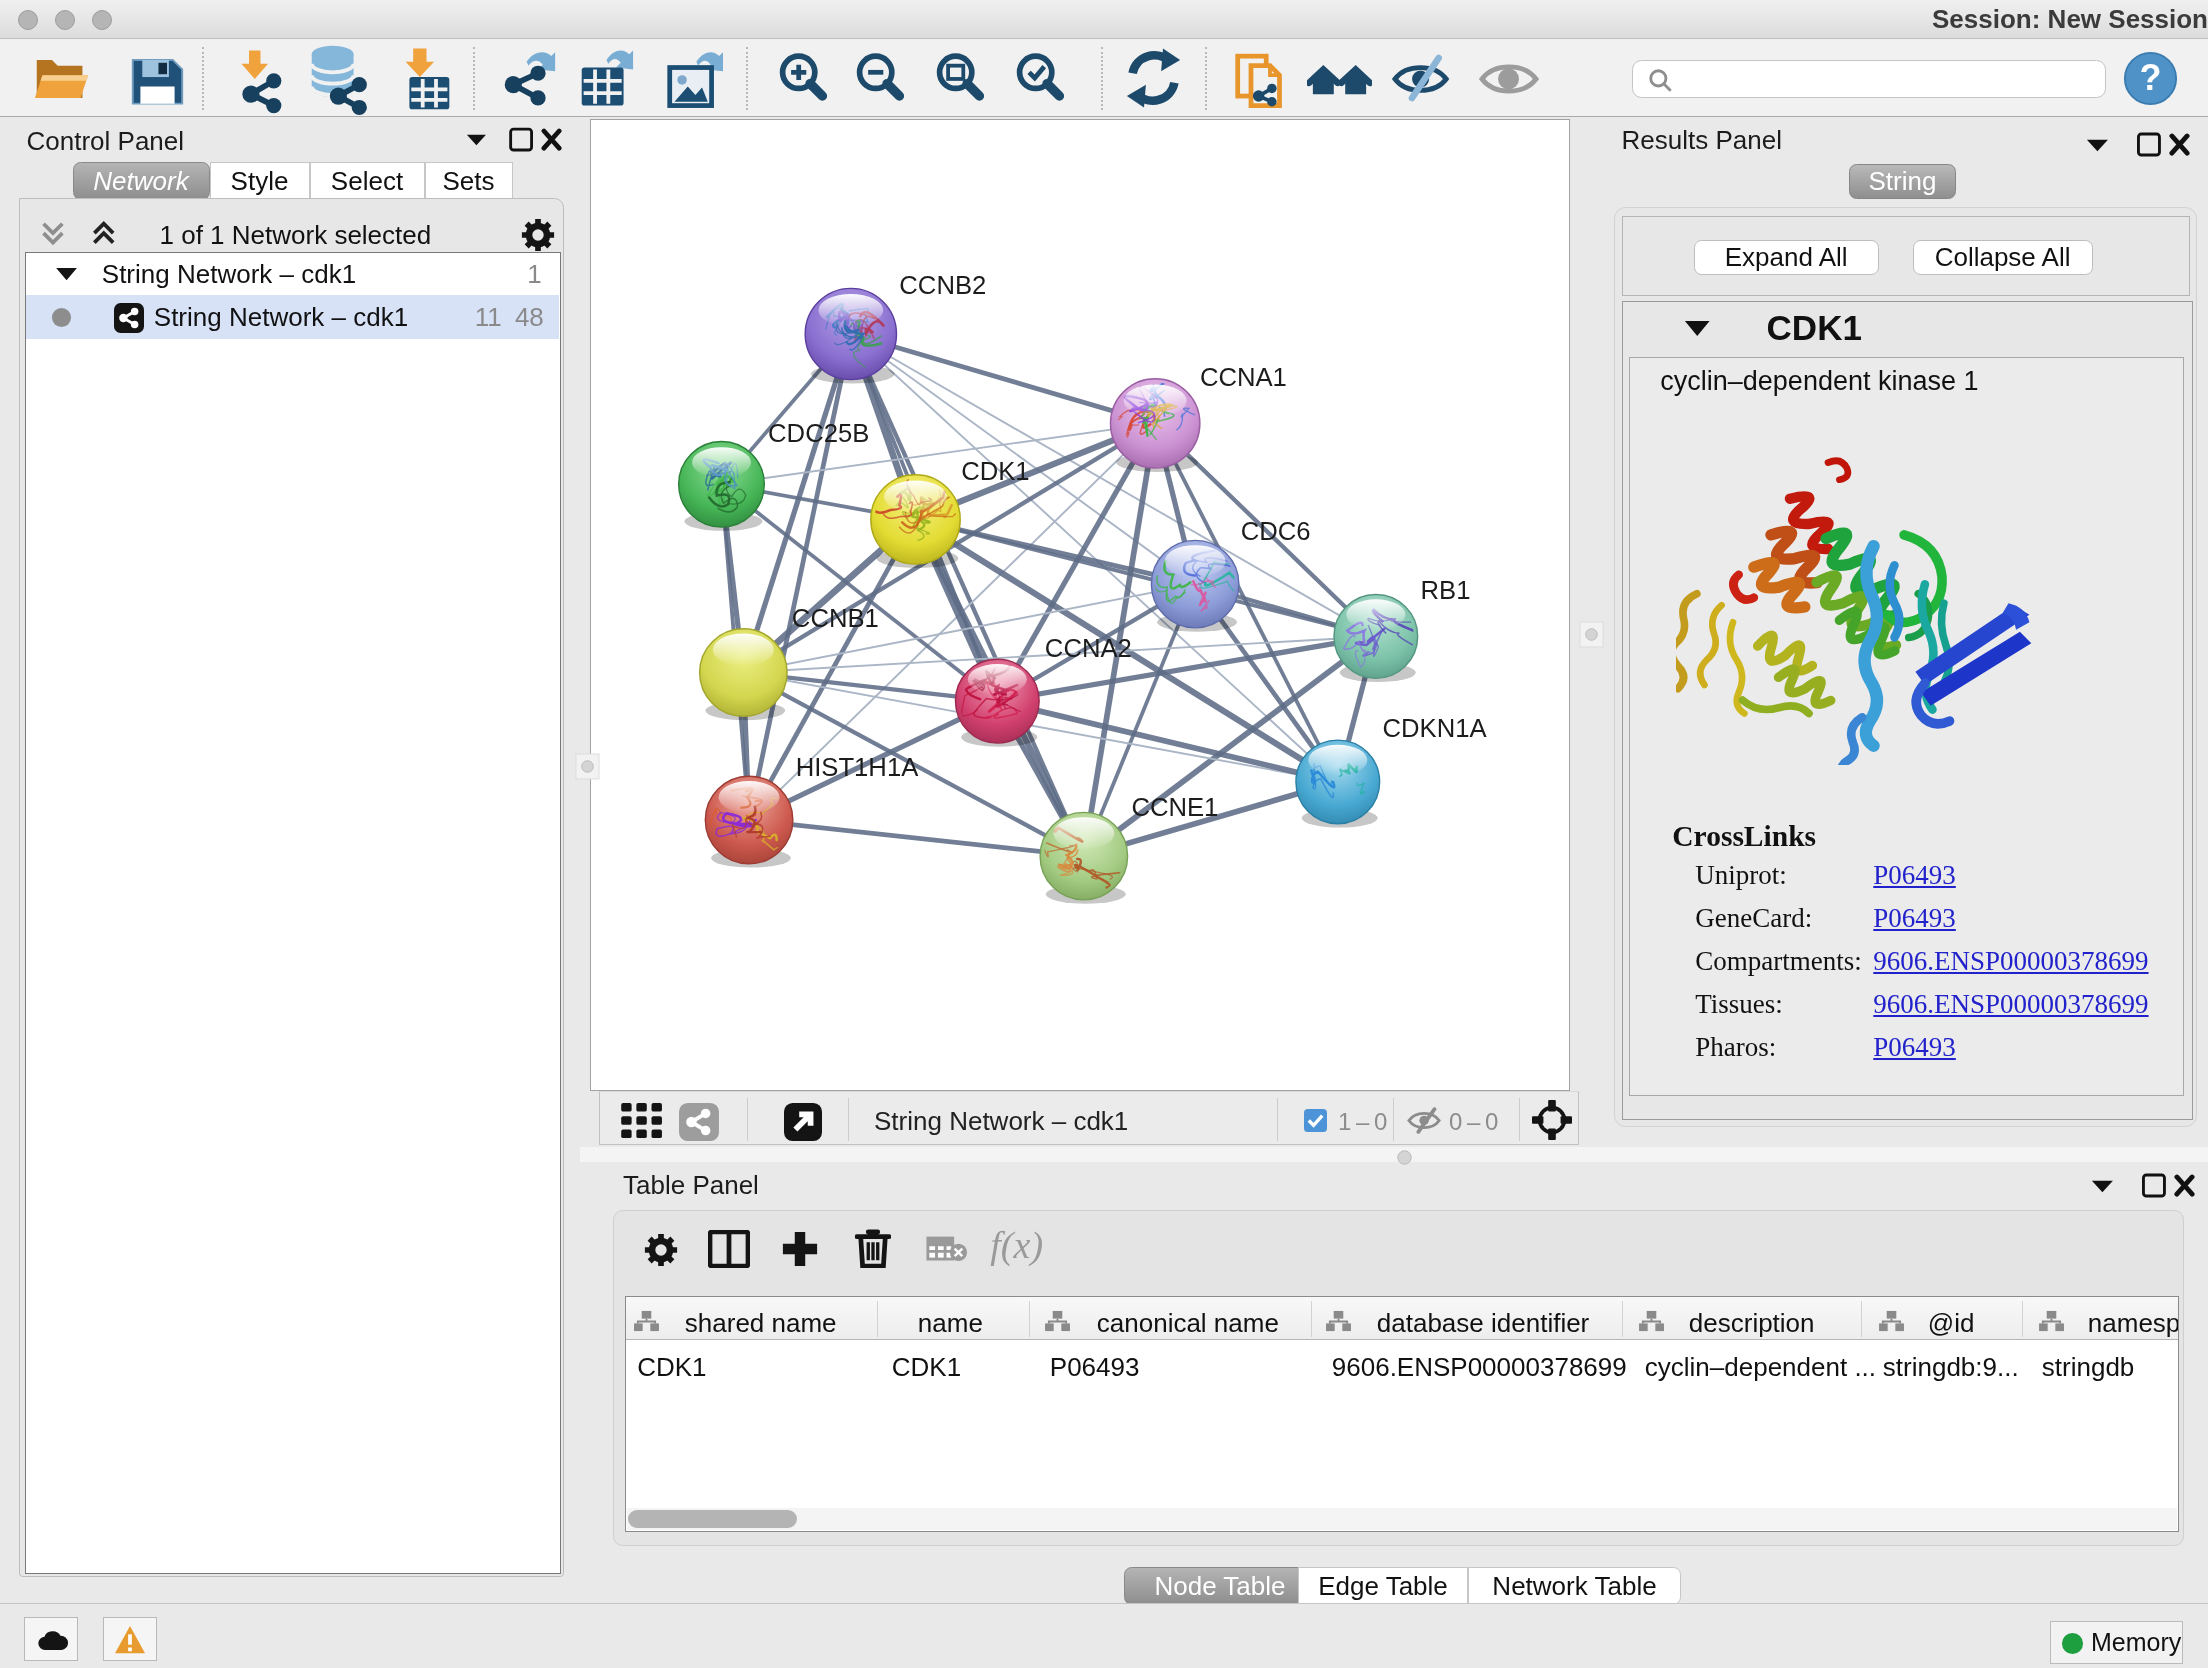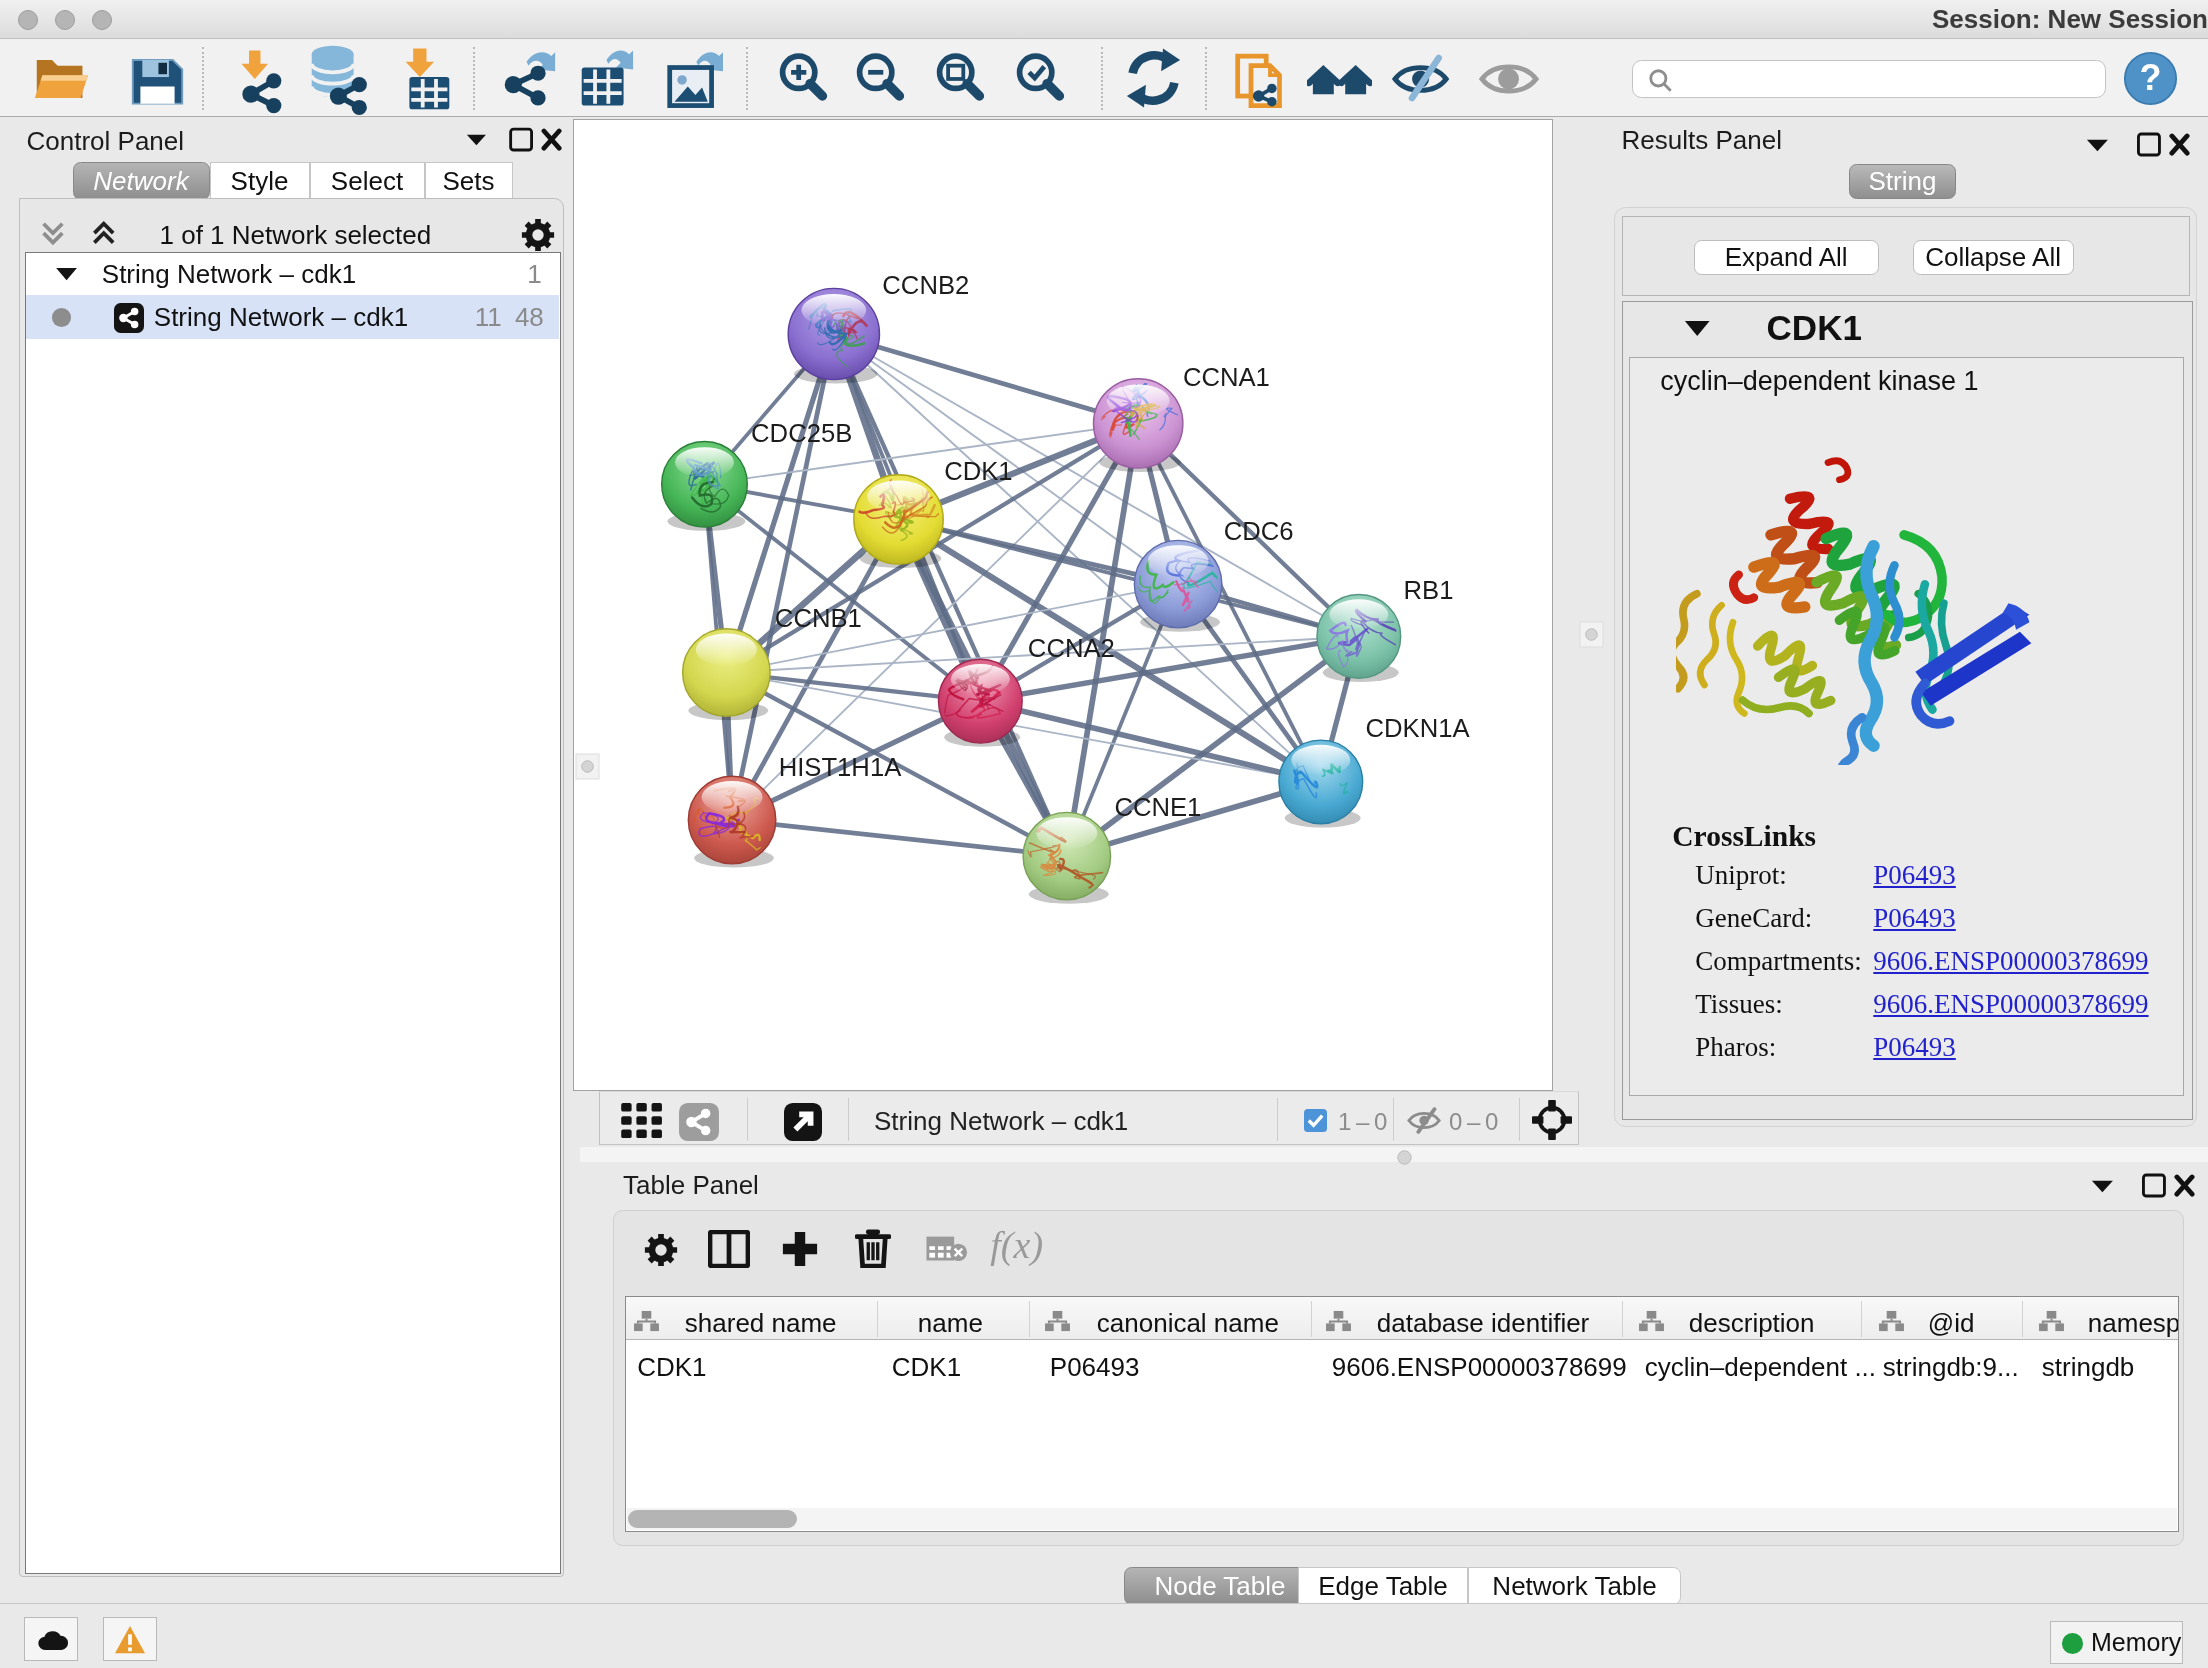--- a/index.html
+++ b/index.html
@@ -669,7 +669,7 @@
        border:1px solid #b5b5b5;">
     <div style="position:absolute;left:71px;top:23px;width:185px;height:35px;background:#fff;
          border:1px solid #bdbdbd;border-radius:7.6px;font-size:26px;text-align:center;line-height:33px;color:#111;">Expand All</div>
-    <div style="position:absolute;left:290px;top:23px;width:161px;height:35px;background:#fff;
+    <div style="position:absolute;left:290px;top:23px;width:180px;height:35px;background:#fff;
          border:1px solid #bdbdbd;border-radius:7.6px;font-size:26px;text-align:center;line-height:33px;color:#111;">Collapse All</div>
   </div>
 

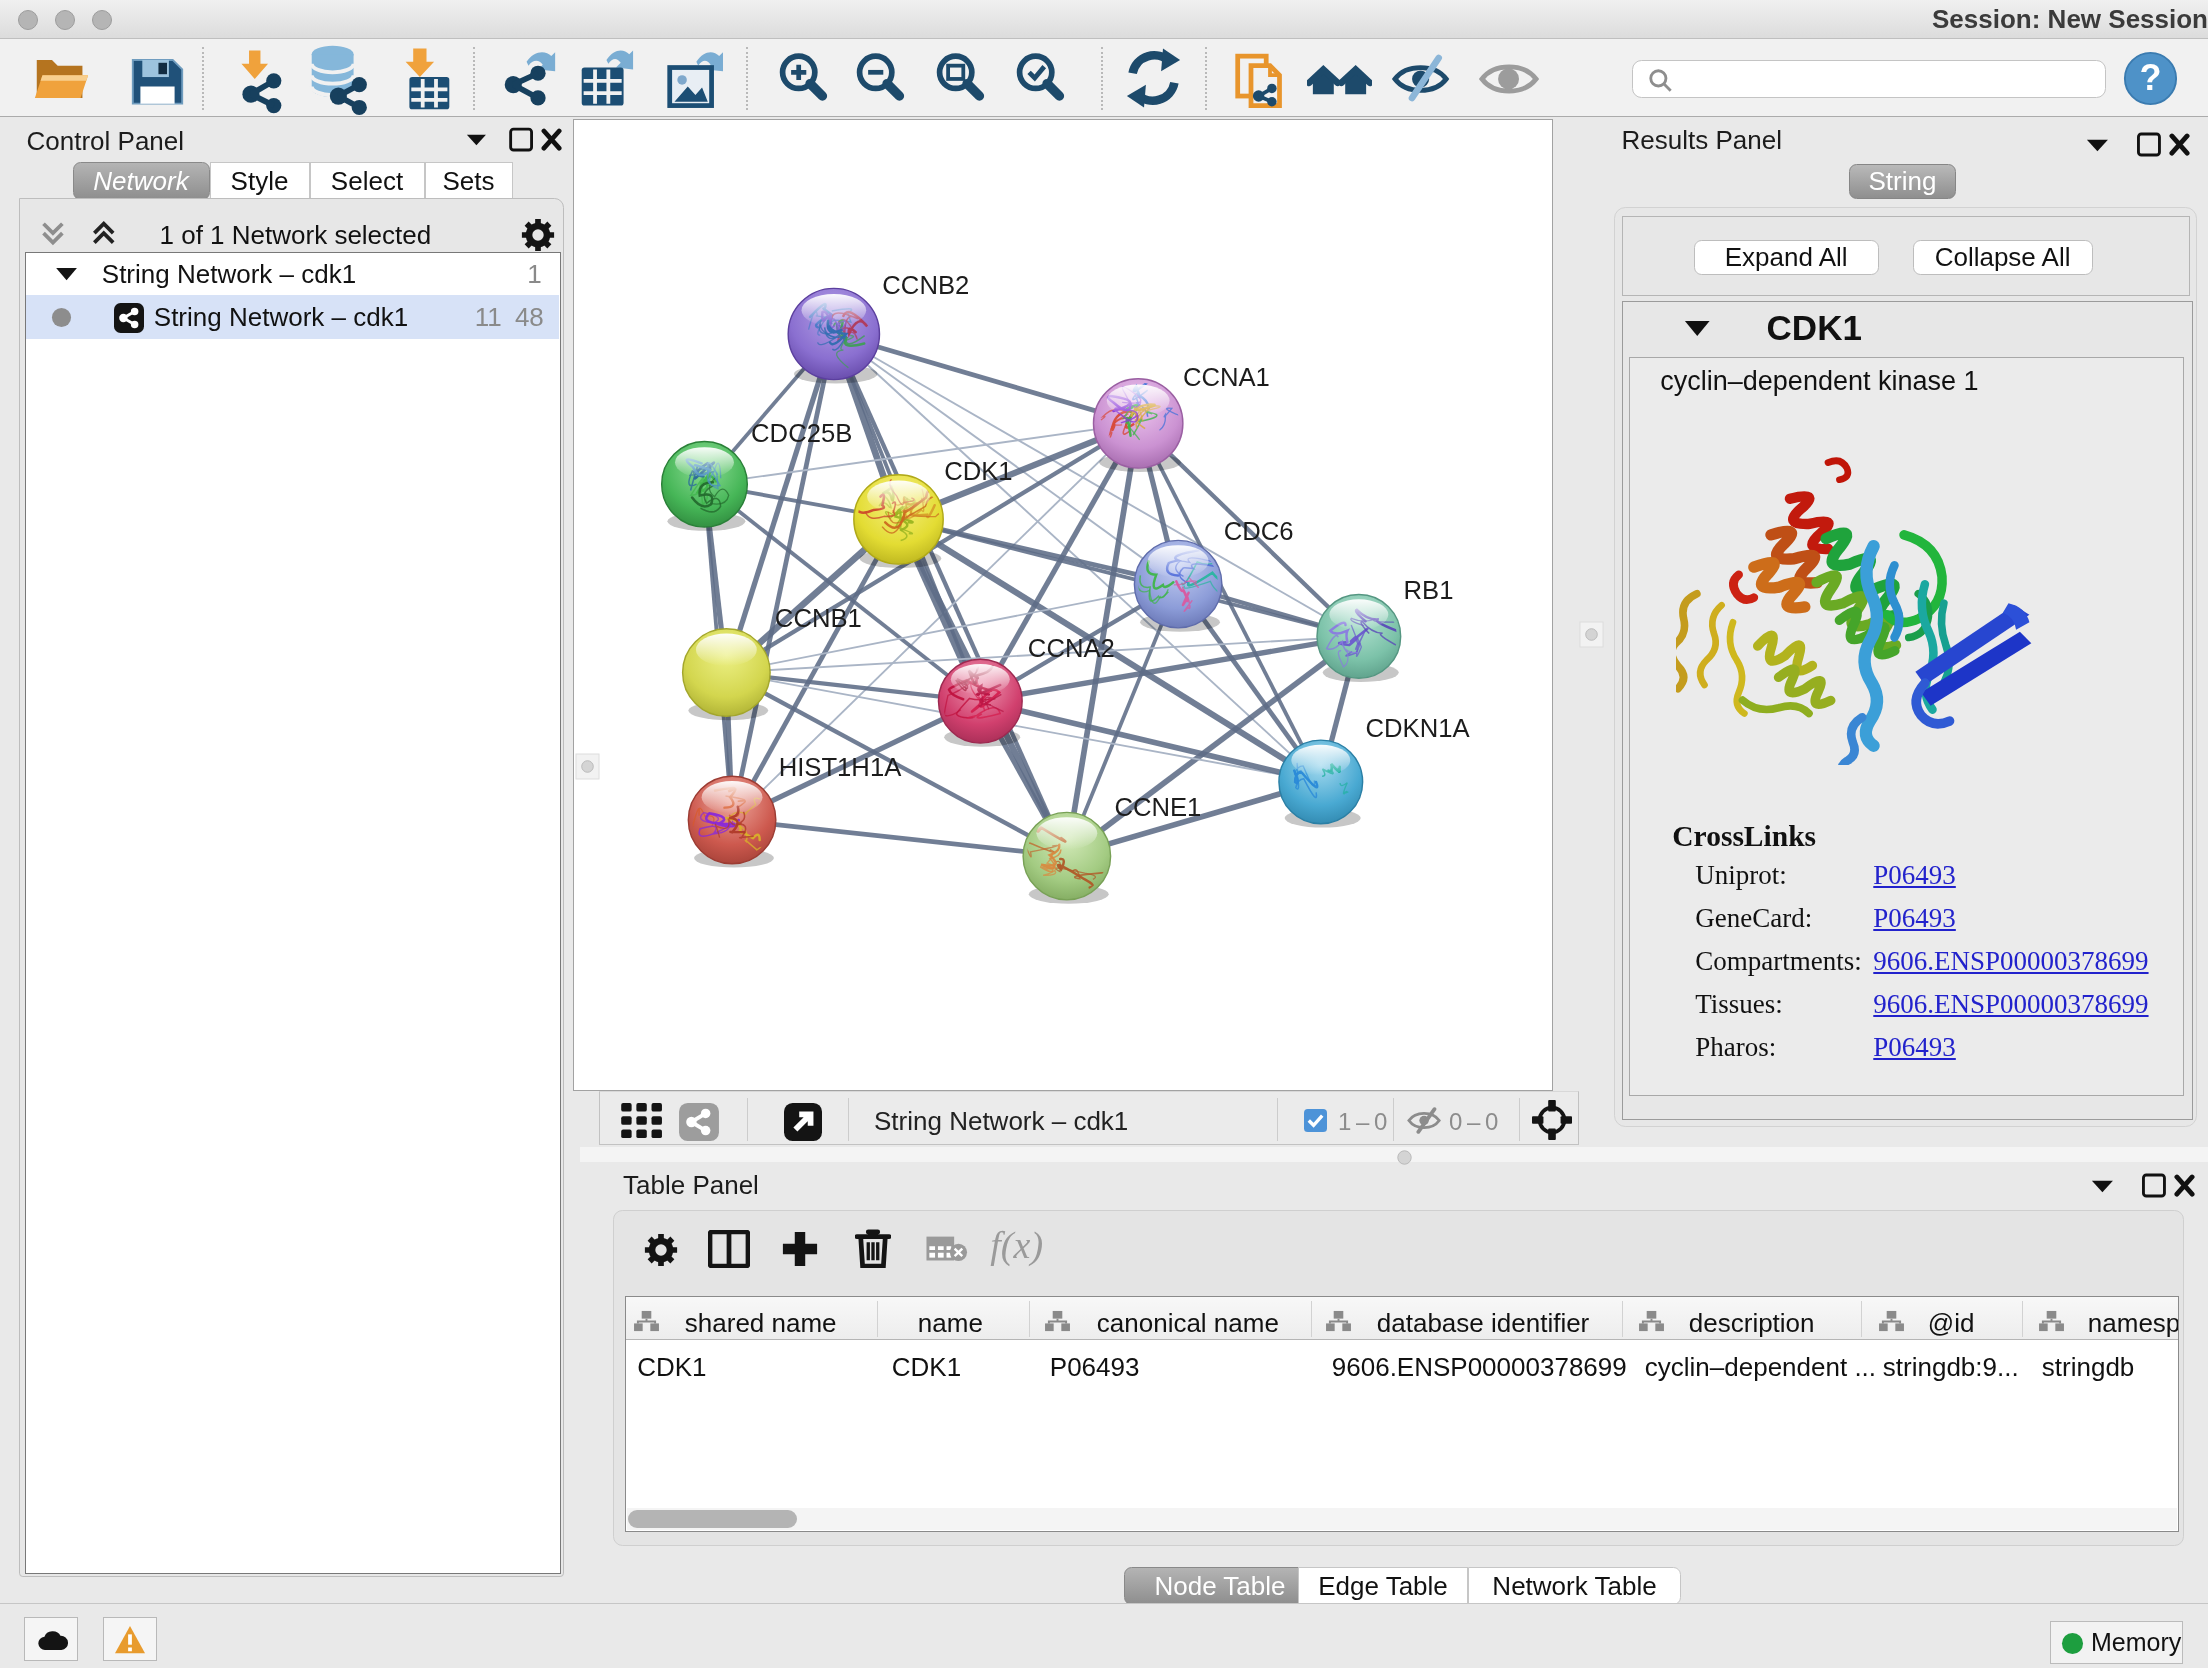--- a/index.html
+++ b/index.html
@@ -40,7 +40,7 @@
   .trow { position:absolute; left:0; width:533px; height:42px; font-size:26px; color:#111; }
 
   
-  #netcanvas { left:573px; top:119px; width:980px; height:972px; background:#fff;
+  #netcanvas { left:590px; top:119px; width:980px; height:972px; background:#fff;
     border:1px solid #a2a2a2; }
   #nettoolbar { left:599px; top:1091px; width:980px; height:54px; background:#ebebeb;
     border:1px solid #c2c2c2; border-top:1px solid #d8d8d8; }

